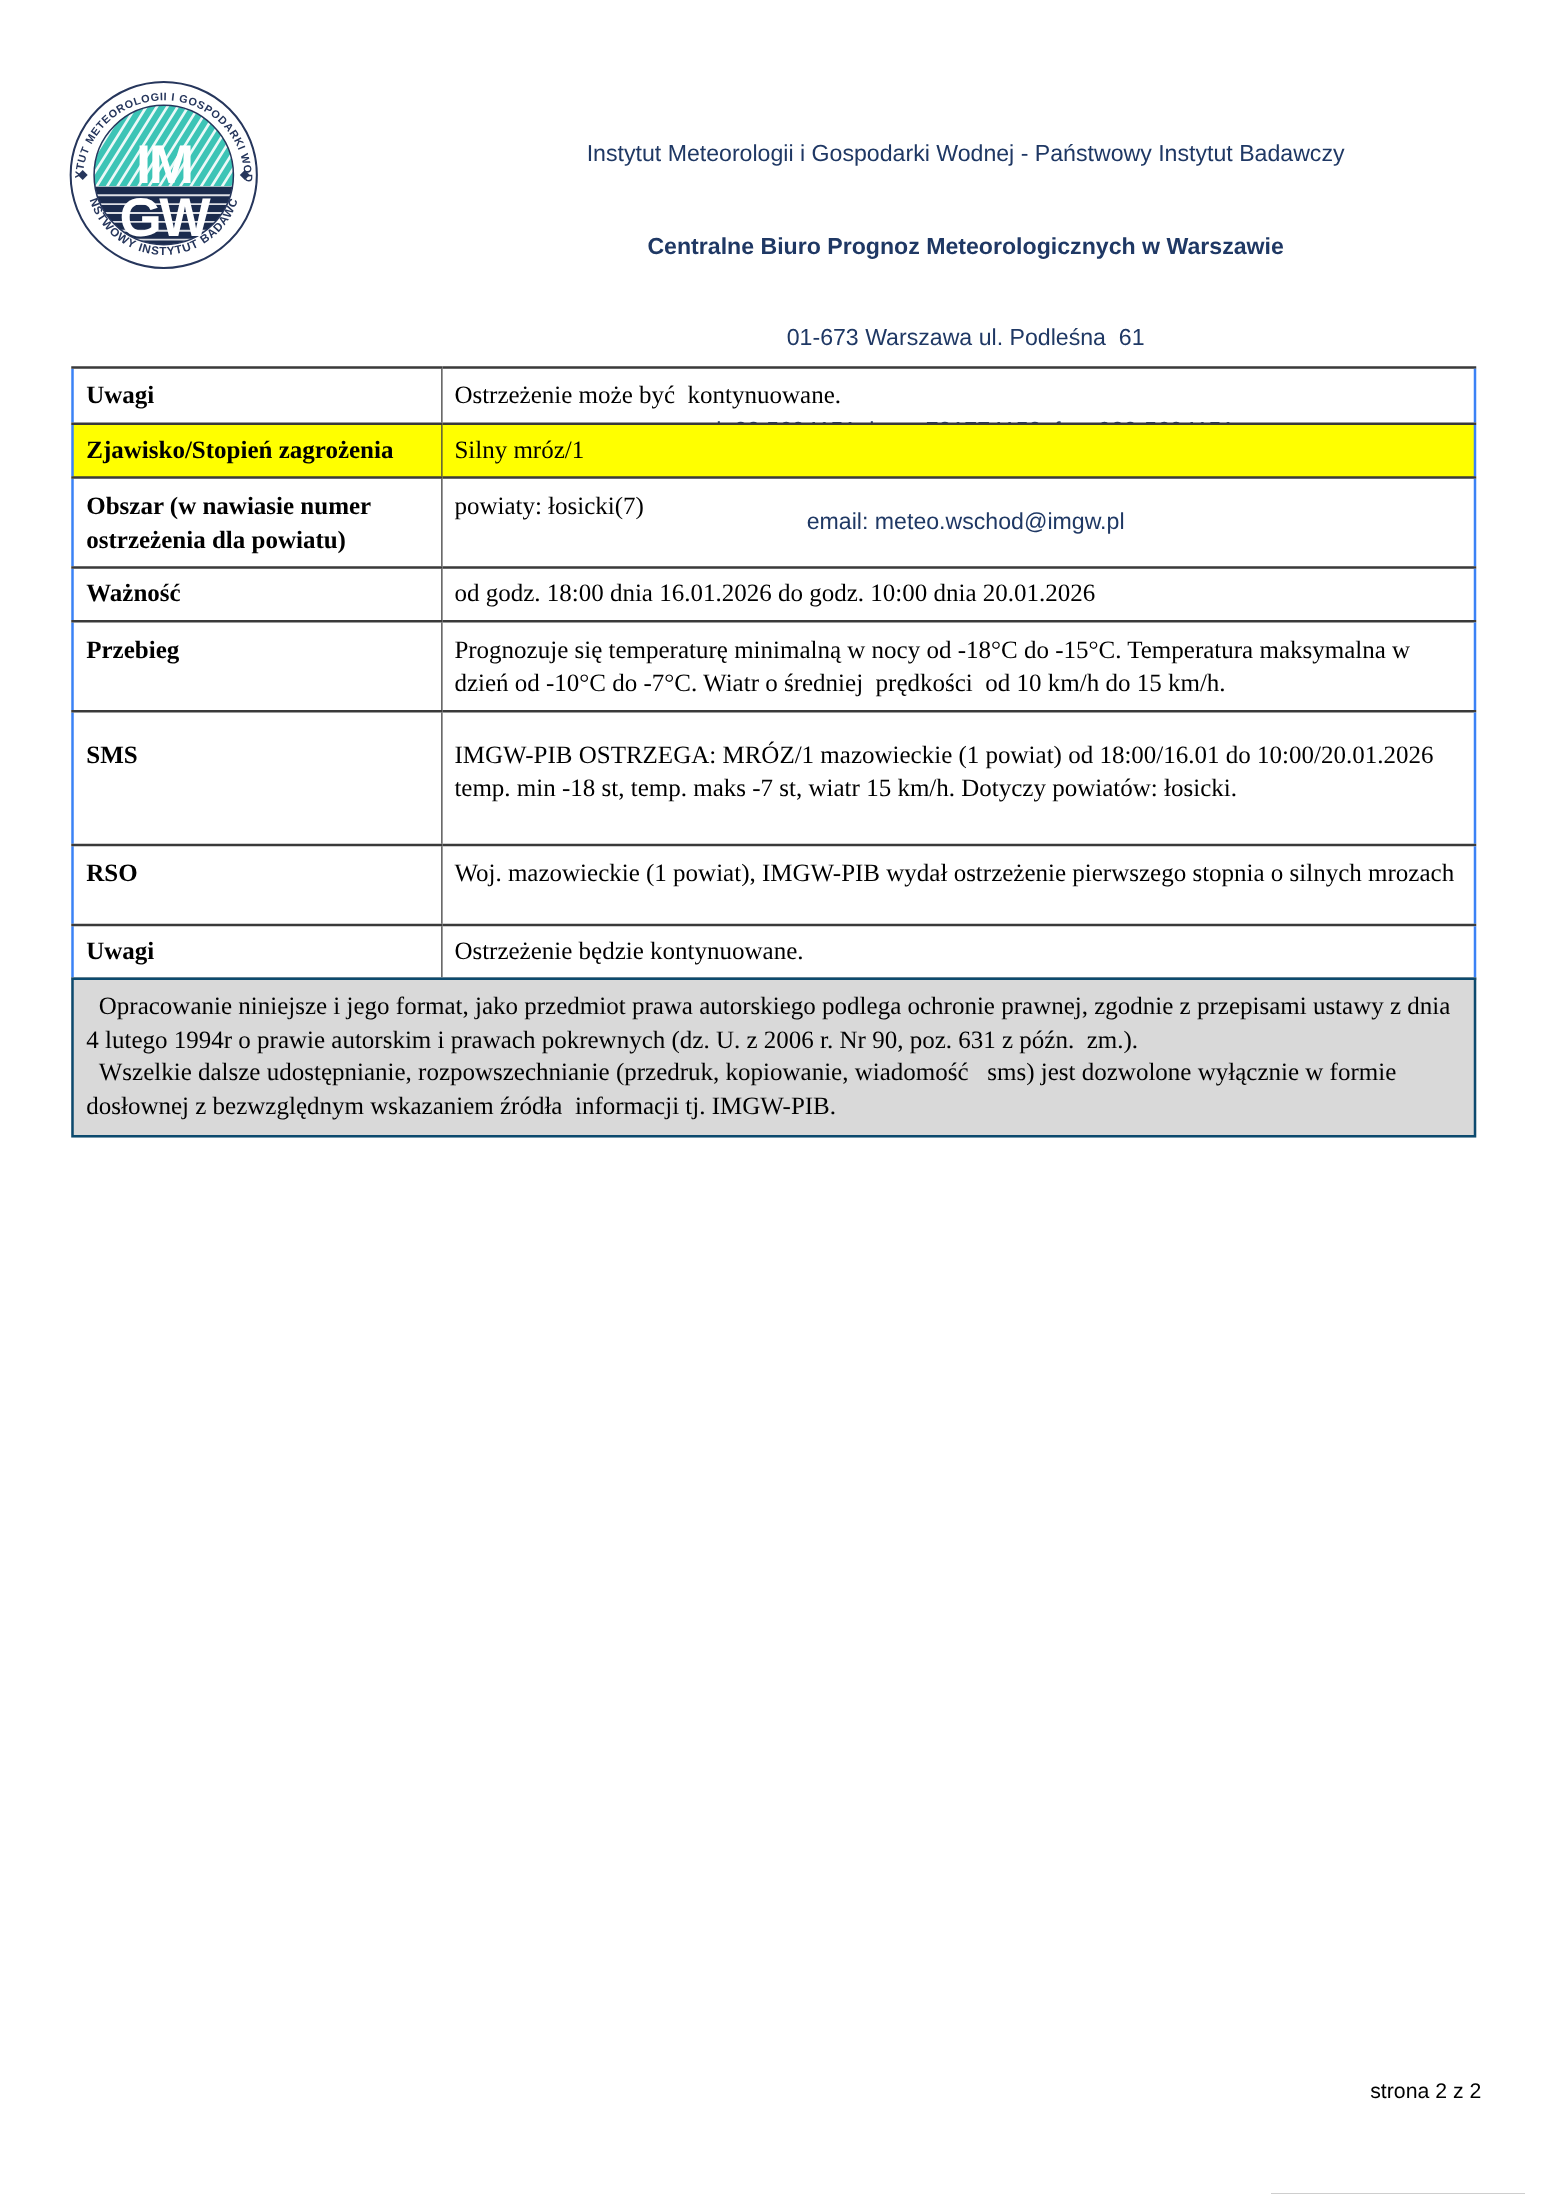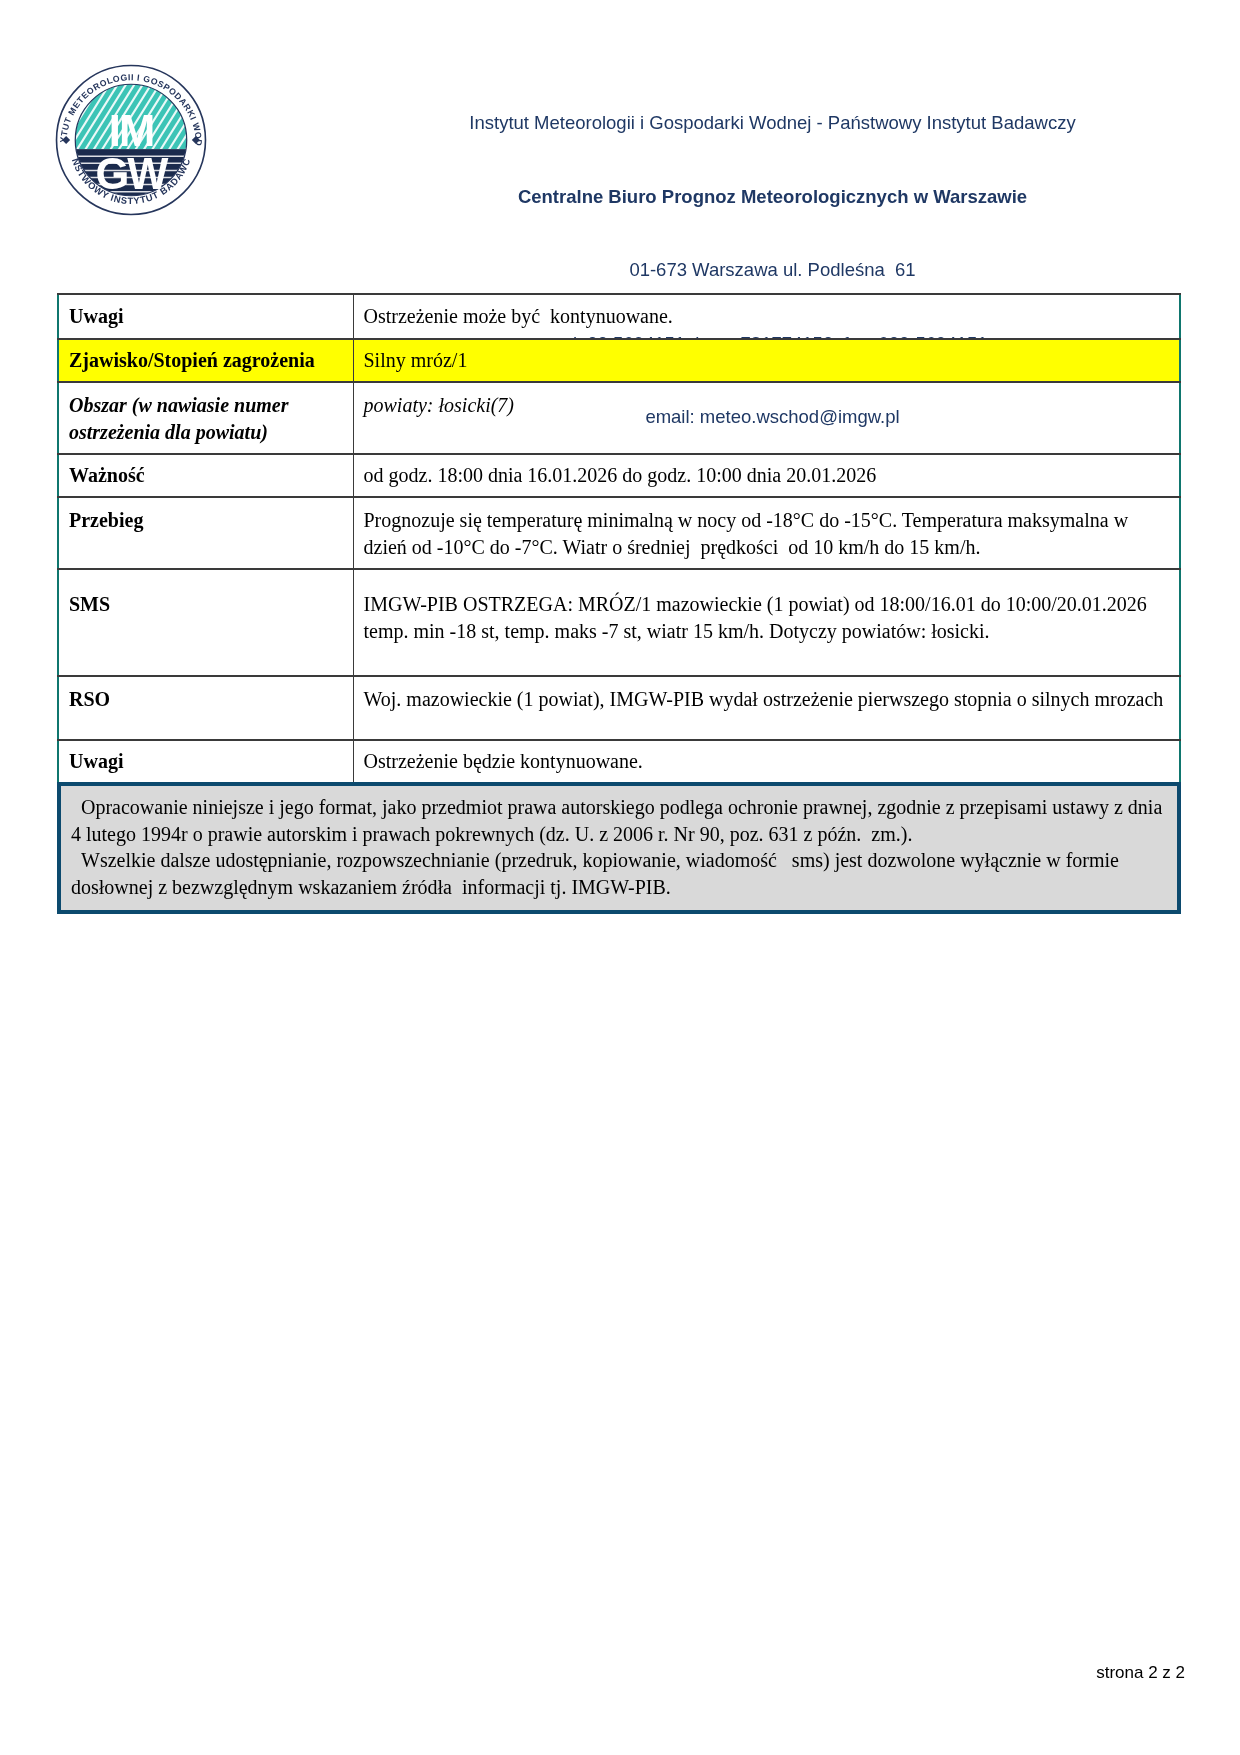--- a/index.html
+++ b/index.html
@@ -47,7 +47,7 @@
   table.warning-table {
     width: 100%;
     border-collapse: collapse;
-    border: 2px solid #0f766e;
+    border: 2px solid #3b82f6;
     font-size: 20px;
   }
   table.warning-table td {

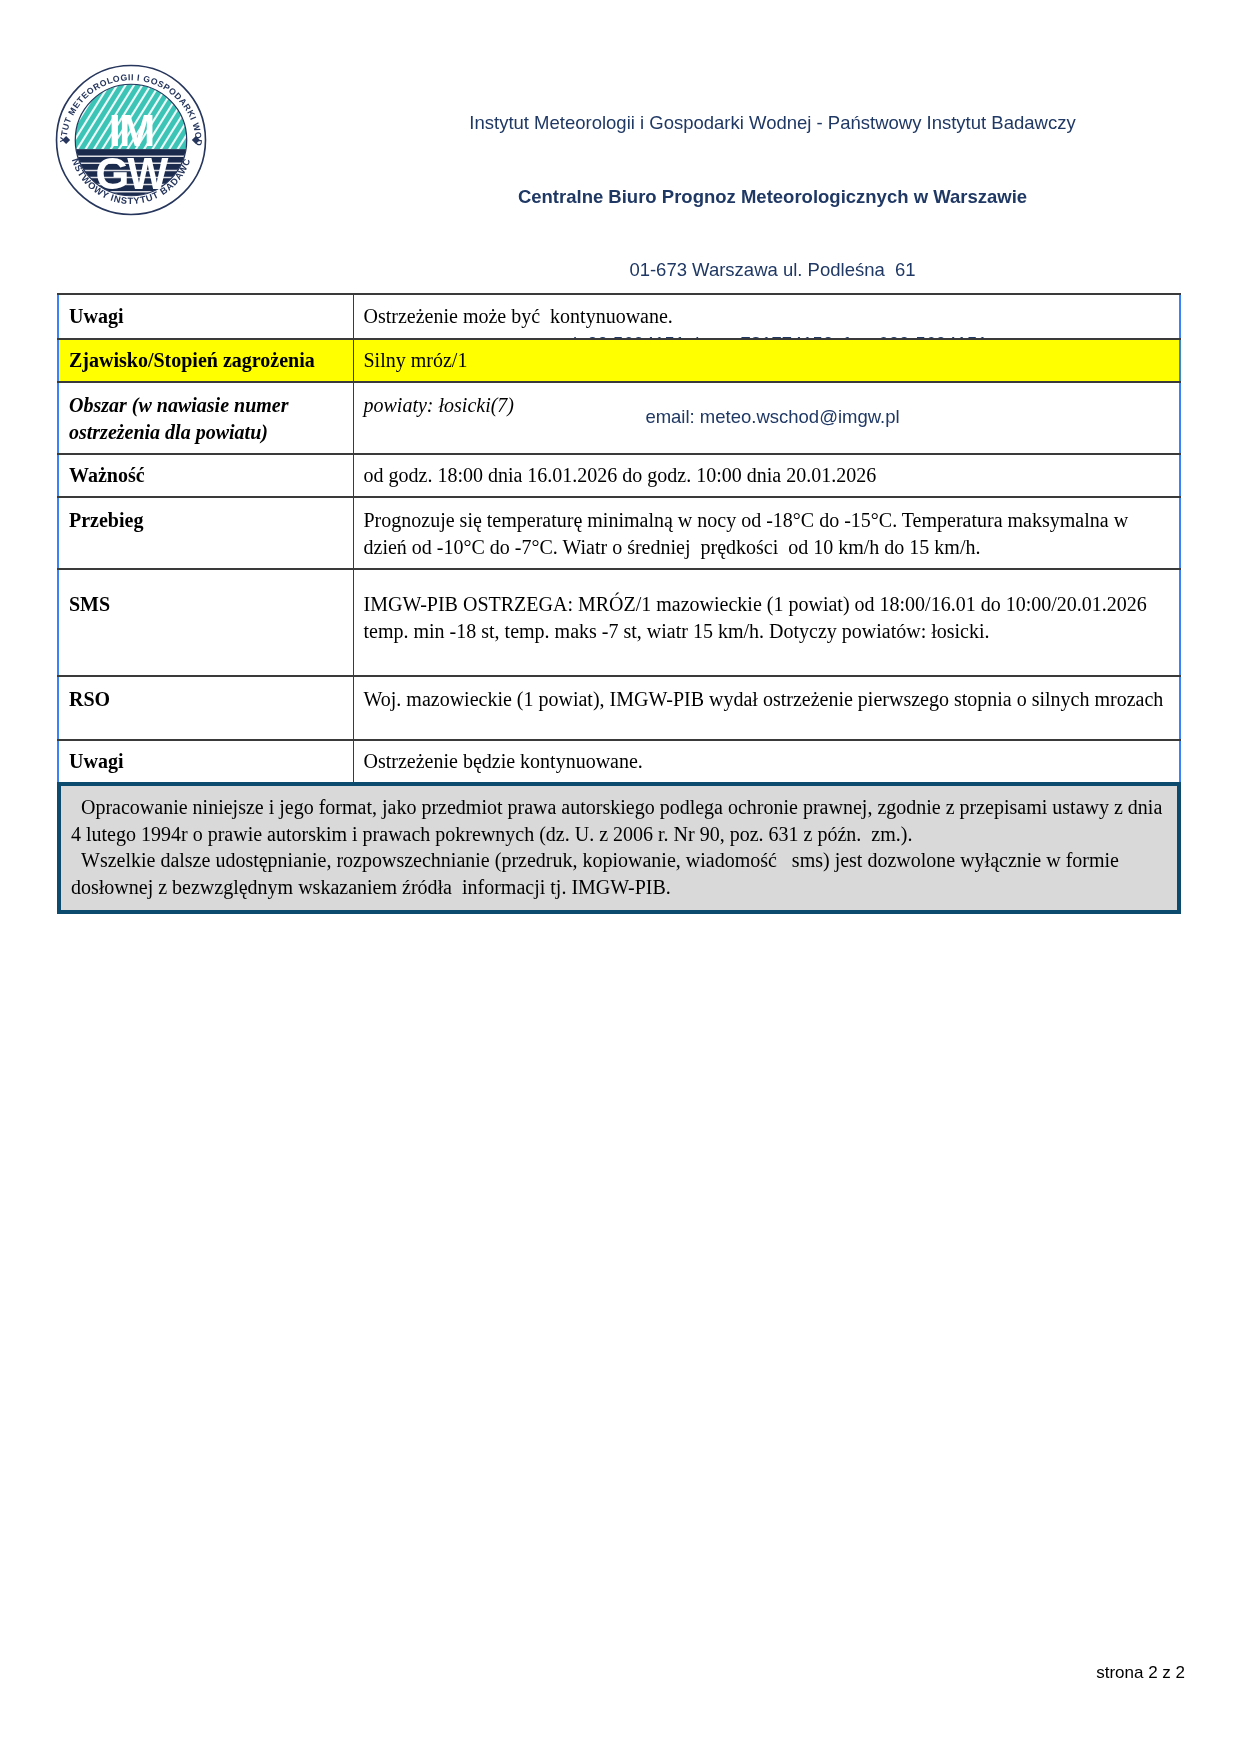--- a/index.html
+++ b/index.html
@@ -65,7 +65,7 @@
   td.row-value { white-space: pre-wrap; }
   tr.row-h1 td  { height: 45px; }
   tr.row-hl td  { height: 28px; background: #ffff00; }
-  tr.row-h2 td  { height: 66px; vertical-align: top; padding-top: 9px; font-style: italic; }
+  tr.row-h2 td  { height: 66px; vertical-align: top; padding-top: 9px; }
   tr.row-h1b td { height: 43px; }
   tr.row-h1c td { height: 41px; }
   tr.row-h2b td { height: 60px; vertical-align: top; padding-top: 9px; }

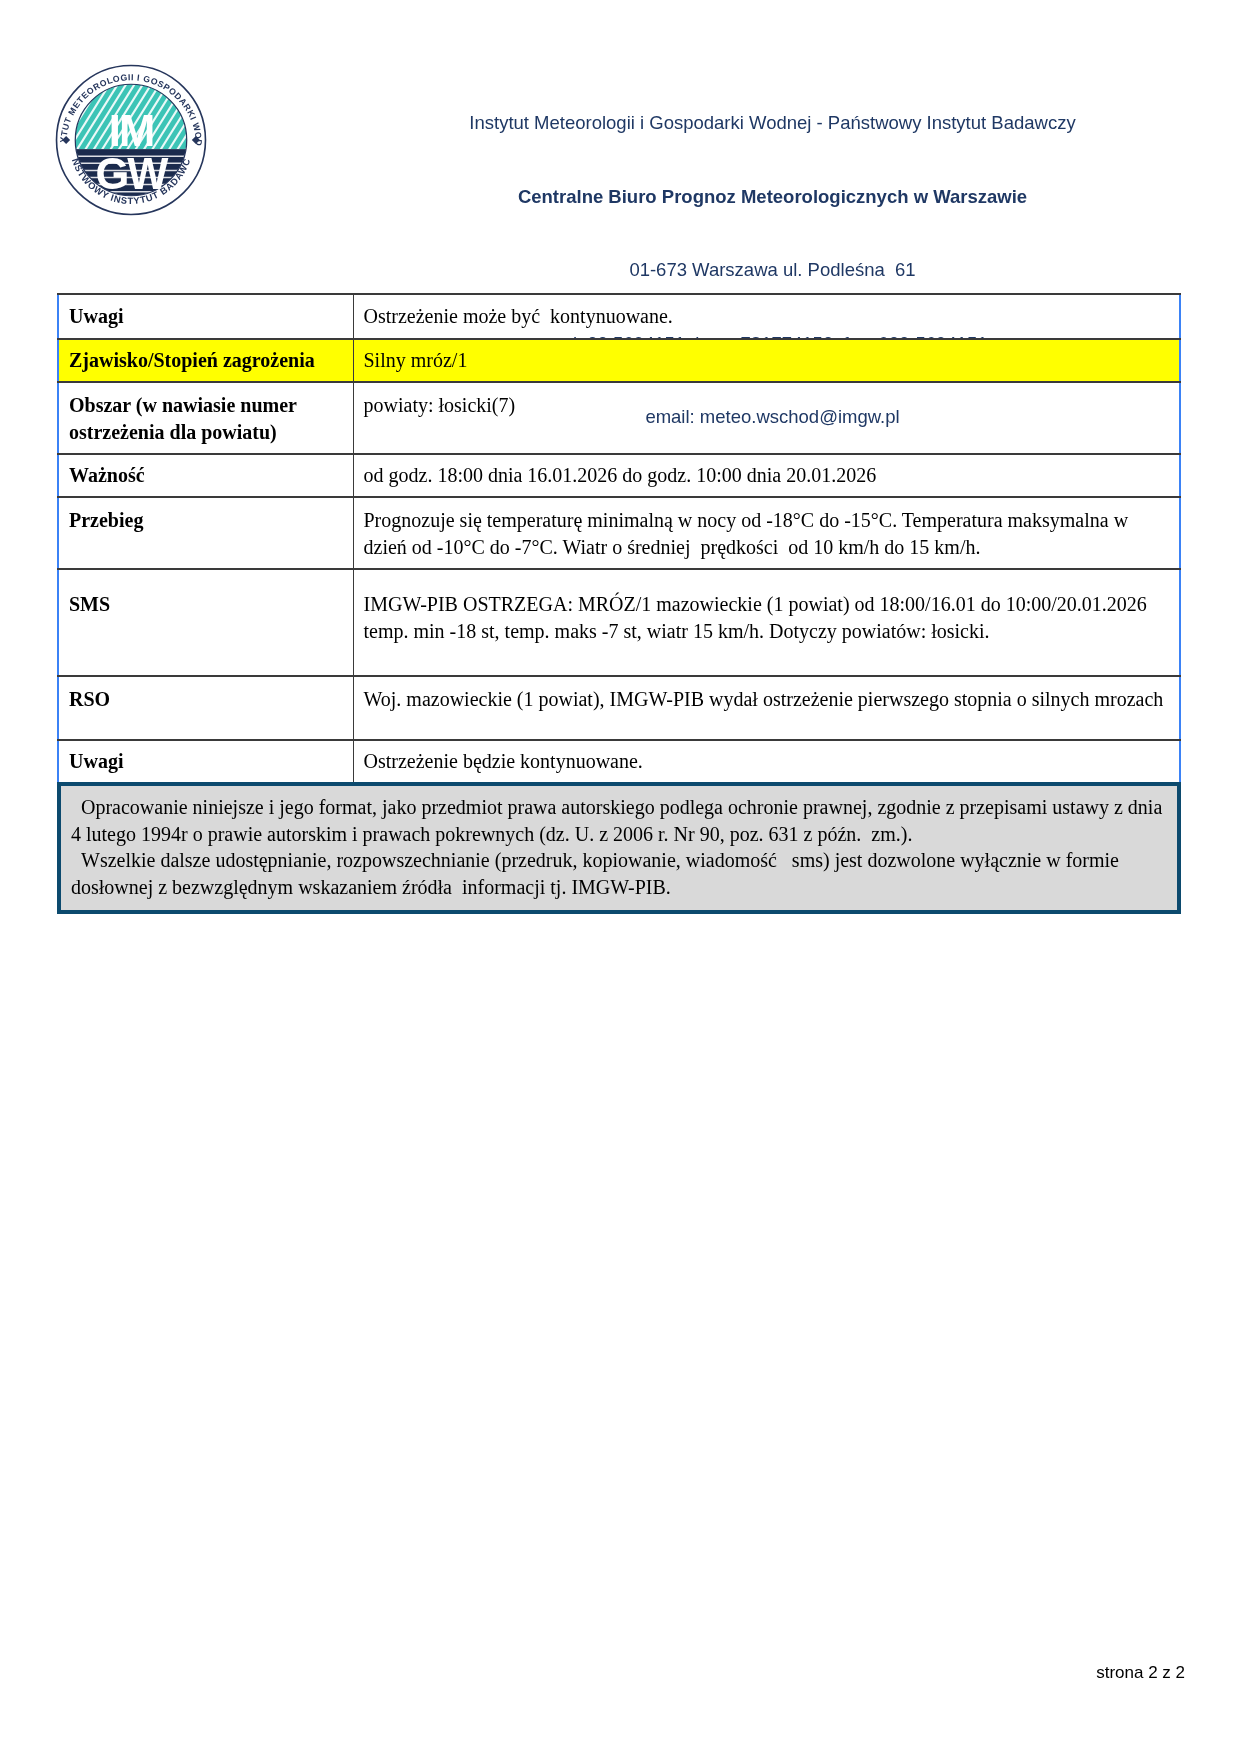--- a/index.html
+++ b/index.html
@@ -76,7 +76,7 @@
   
   .copyright-box {
     margin-top: -2px;
-    border: 4px solid #0c4a6e;
+    border: 2px solid #0c4a6e;
     background: #d9d9d9;
     padding: 8px 10px 10px 10px;
     font-size: 20px;

